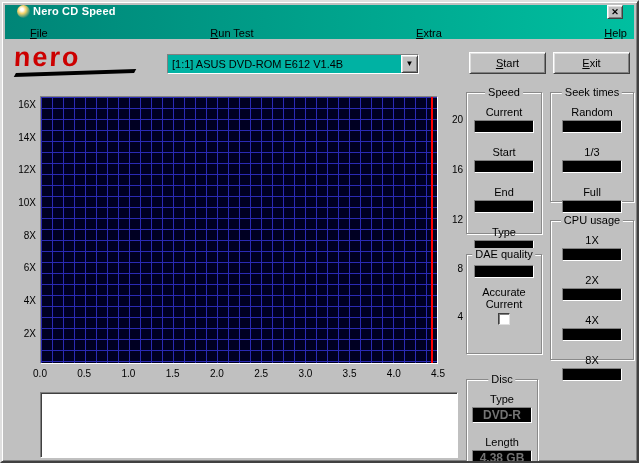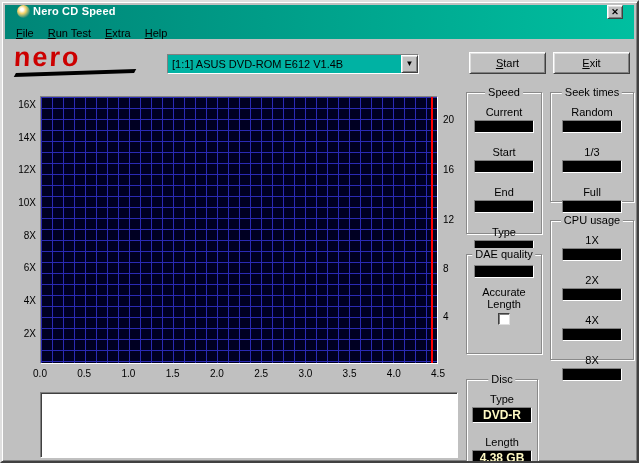--- a/index.html
+++ b/index.html
@@ -28,7 +28,7 @@
     box-shadow:inset 1px 1px 0 #dfdfdf, inset -1px -1px 0 #808080;color:#000;
   }
   
-  .menubar{position:absolute;left:7px;top:22px;right:3px;height:18px;display:flex;align-items:center;}
+  .menubar{position:absolute;left:21px;top:22px;right:3px;height:18px;display:flex;align-items:center;justify-content:space-between;}
   .menu-item{display:inline-block;padding:2px 7px;cursor:default;}
   .menu-item::first-letter{text-decoration:underline;}
   

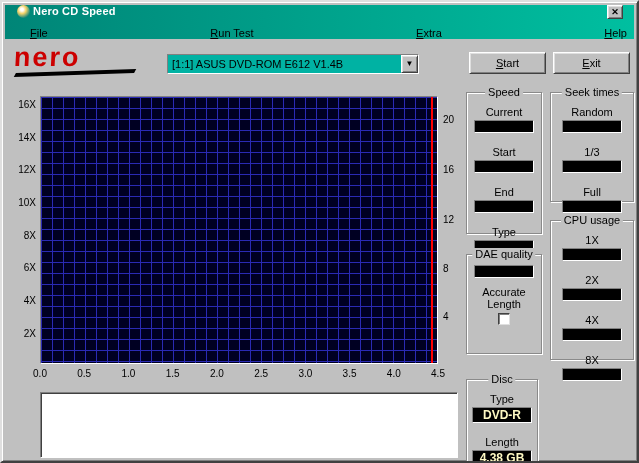--- a/index.html
+++ b/index.html
@@ -64,7 +64,7 @@
   }
   .cursor{position:absolute;top:0;bottom:0;width:2px;background:#ff0000;}
   .ytick{position:absolute;left:-34px;width:30px;text-align:right;font-size:10px;}
-  .rtick{position:absolute;left:calc(100% + 5px);width:20px;text-align:left;font-size:10px;}
+  .rtick{position:absolute;left:calc(100% + 5px);width:20px;text-align:right;font-size:10px;}
   .xtick{position:absolute;top:272px;transform:translateX(-50%);font-size:10px;}
   
   .logbox{

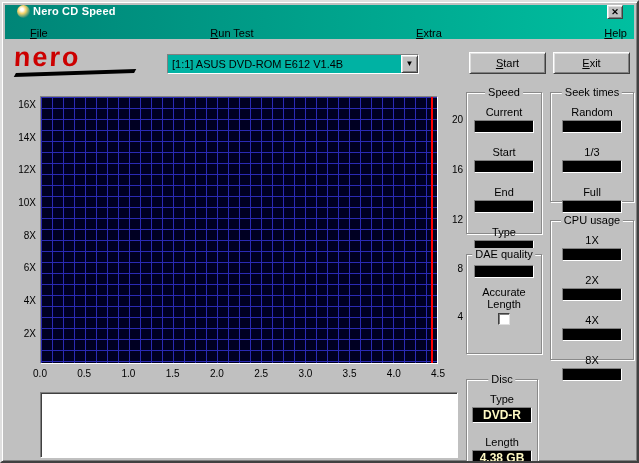--- a/index.html
+++ b/index.html
@@ -193,7 +193,7 @@
   <div class="group g-dae">
     <span class="gtitle">DAE quality</span>
     <div class="led" style="margin-top:10px"></div>
-    <div class="flabel" style="margin-top:8px">Accurate Length</div>
+    <div class="flabel" style="margin-top:8px">Accurate Current</div>
     <div class="checkbox"></div>
   </div>
 

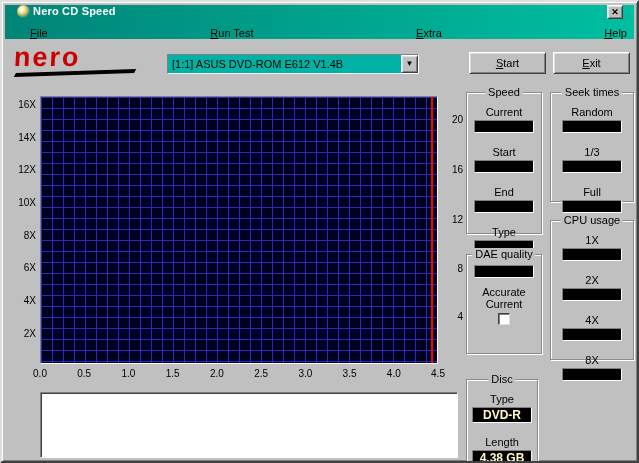--- a/index.html
+++ b/index.html
@@ -86,7 +86,7 @@
     width:60px;height:13px;margin:2px auto 2px auto;background:#000;
     border:1px solid;border-color:#808080 #fff #fff #808080;
   }
-  .led.value{height:16px;line-height:15px;color:#fef9c3;font-weight:bold;font-size:12px;text-align:center;}
+  .led.value{height:16px;line-height:15px;color:#737373;font-weight:bold;font-size:12px;text-align:center;}
   .checkbox{
     width:12px;height:12px;margin:3px auto 0 auto;background:#fff;
     border:1px solid;border-color:#404040 #dfdfdf #dfdfdf #404040;

